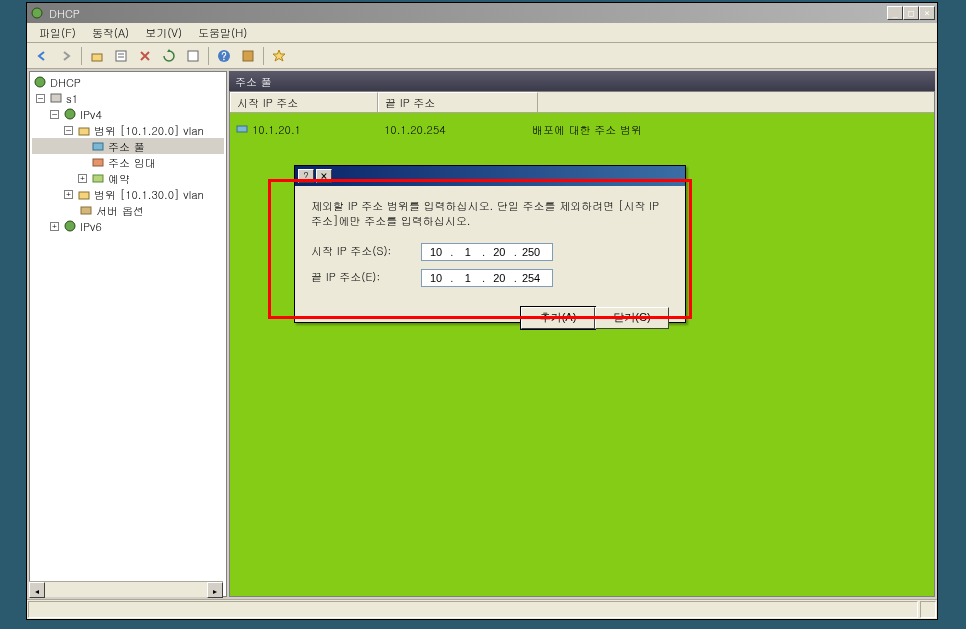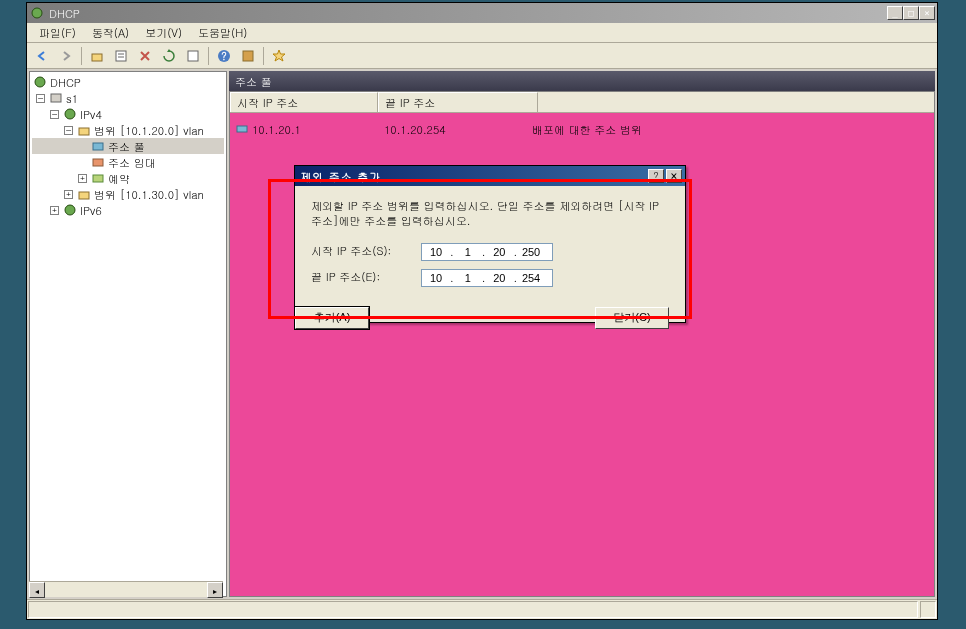--- a/index.html
+++ b/index.html
@@ -31,7 +31,7 @@
 .list-header { height: 20px; background: linear-gradient(to bottom, #5a5a6b, #3a3a4b); color: #fff; display: flex; align-items: center; padding: 0 6px; font-size: 11px; }
 .list-columns { display: flex; background: #ece9d8; border-bottom: 1px solid #aca899; }
 .list-col { padding: 2px 6px; border-right: 1px solid #aca899; background: #ece9d8; border-top: 1px solid #fff; border-left: 1px solid #fff; font-size: 11px; cursor: default; }
-.list-body { flex: 1; background: #ec4899; border: 1px solid #808080; }
+.list-body { flex: 1; background: #84cc16; border: 1px solid #808080; }
 .list-row { display: flex; padding: 8px 0; }
 .list-cell { padding: 1px 6px; display: flex; align-items: center; }
 .list-cell-icon { width: 14px; height: 14px; margin-right: 2px; }

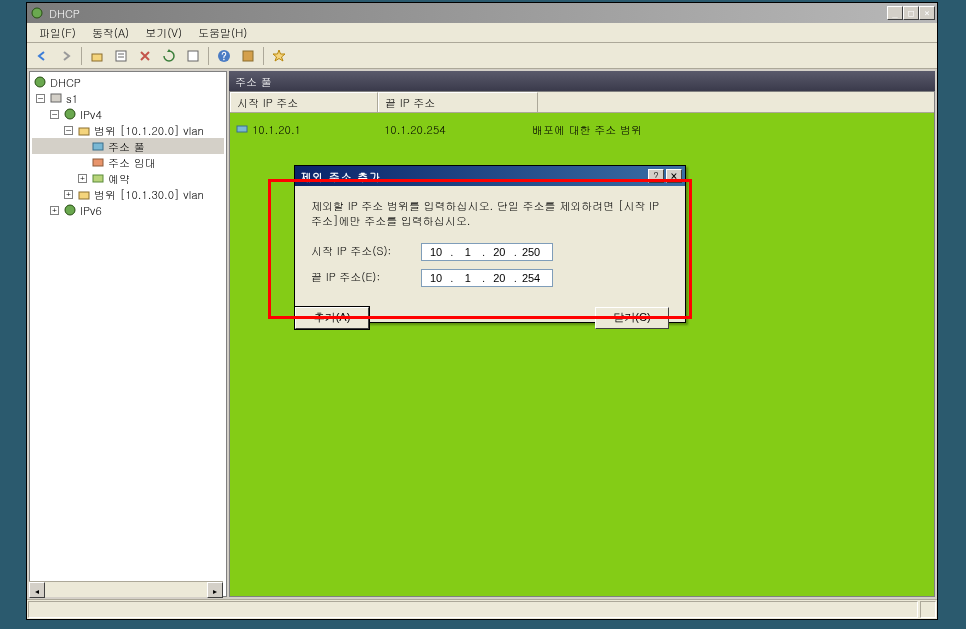--- a/index.html
+++ b/index.html
@@ -264,7 +264,6 @@
 
 <div class="dialog">
   <div class="dialog-titlebar">
-    <span class="dialog-title">제외 주소 추가</span>
     <div class="dialog-help">?</div>
     <div class="dialog-close">×</div>
   </div>

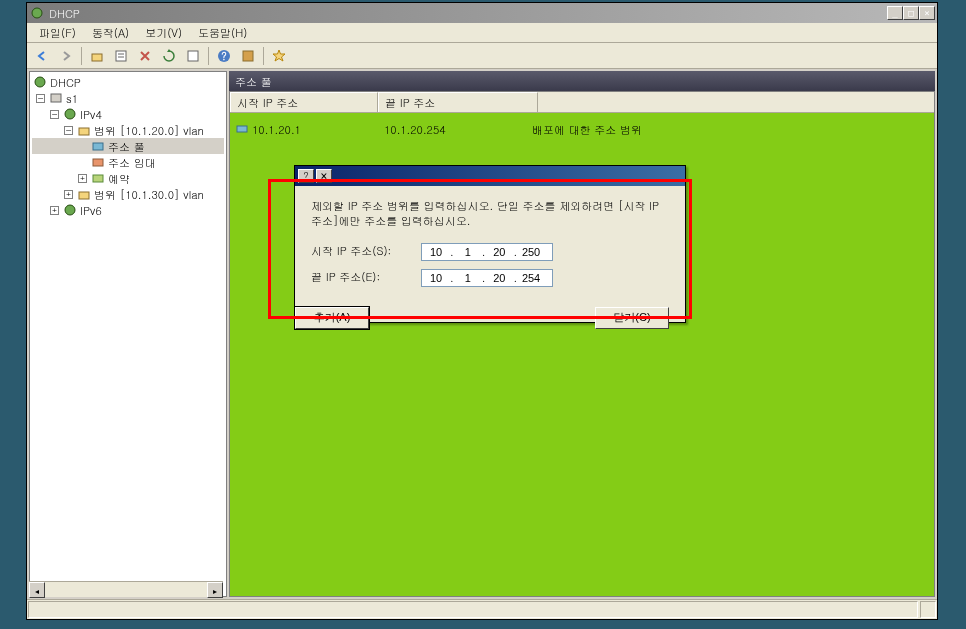--- a/index.html
+++ b/index.html
@@ -216,6 +216,14 @@
             </svg>
           </span>
         <span class="tree-label">범위 [10.1.30.0] vlan</span>
+      </div>
+      <div class="tree-item" style="padding-left:46px">
+        <span class="tree-icon">
+            <svg width="14" height="14">
+              <rect x="2" y="4" width="10" height="7" fill="#d4b87a" stroke="#8b6f3a"></rect>
+            </svg>
+          </span>
+        <span class="tree-label">서버 옵션</span>
       </div>
       <div class="tree-item" style="padding-left:18px">
         <span class="tree-toggle">+</span>

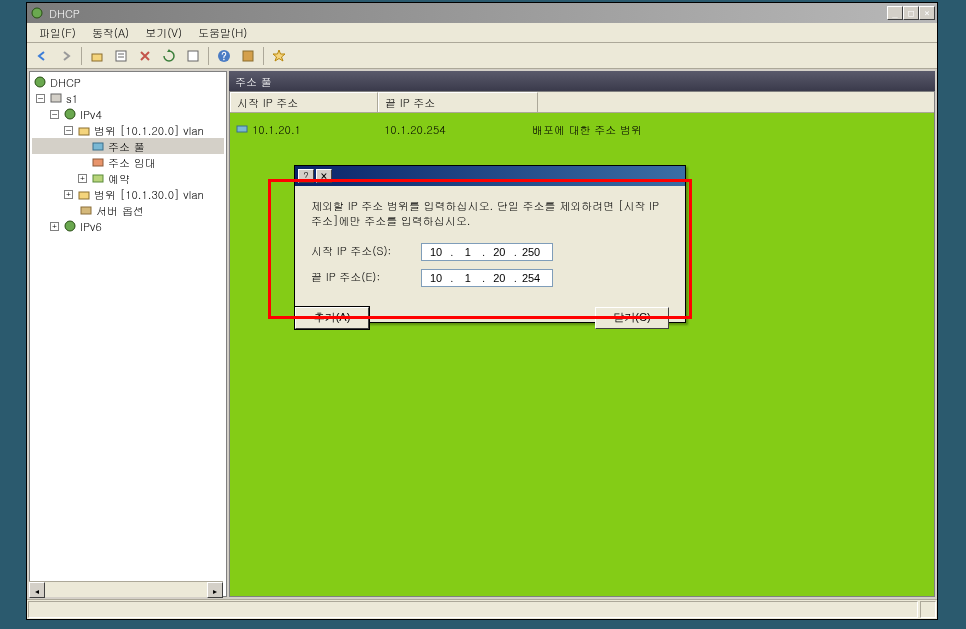--- a/index.html
+++ b/index.html
@@ -51,7 +51,7 @@
 .ip-input { display: flex; border: 1px solid #7f9db9; background: #fff; width: 132px; height: 18px; align-items: center; }
 .ip-part { width: 28px; text-align: center; border: none; font-size: 11px; background: transparent; height: 16px; }
 .ip-dot { font-size: 11px; }
-.dialog-buttons { display: flex; justify-content: space-between; gap: 8px; padding: 0 16px 10px 0; }
+.dialog-buttons { display: flex; justify-content: flex-end; padding: 0 16px 10px 0; }
 .dlg-btn { width: 74px; height: 22px; background: #ece9d8; border: 1px solid; border-color: #fff #404040 #404040 #fff; font-size: 11px; cursor: default; }
 .dlg-btn.default { outline: 1px solid #000; }
 

